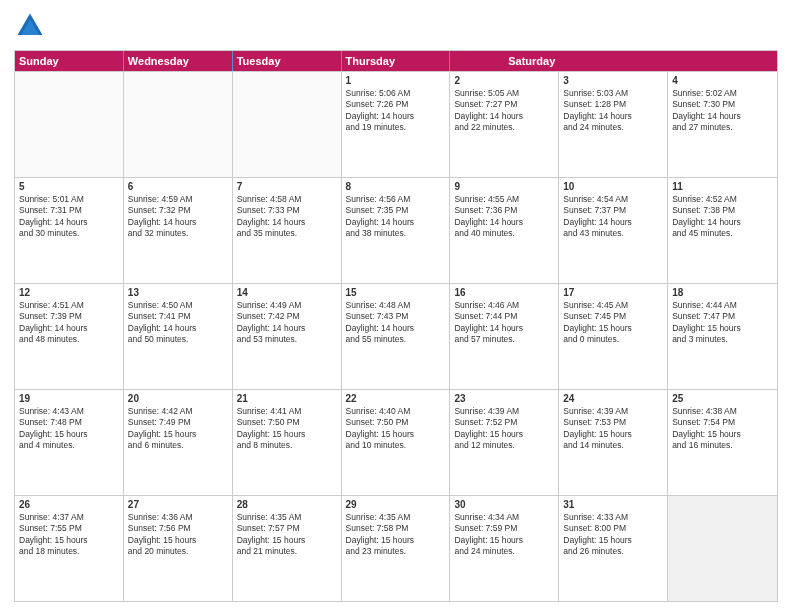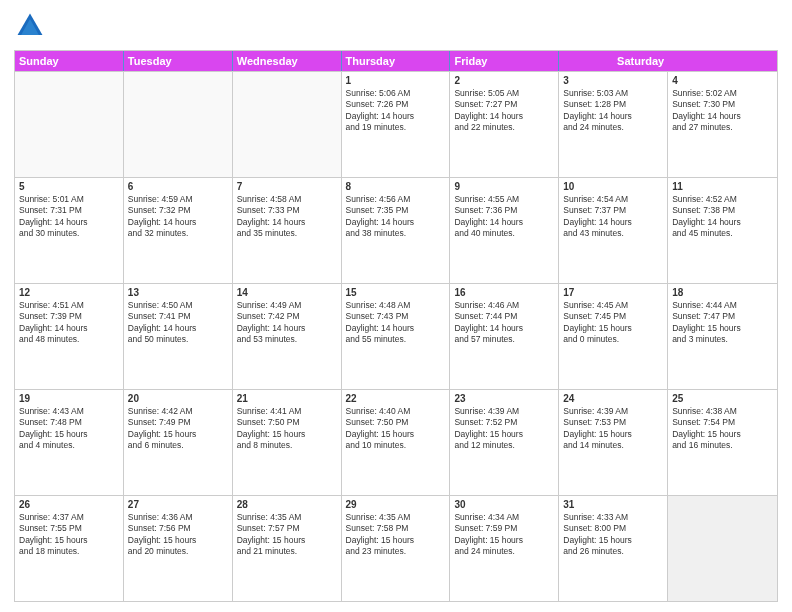--- a/index.html
+++ b/index.html
@@ -68,7 +68,7 @@
     .cal-header {
       display: grid;
       grid-template-columns: repeat(7, 1fr);
-      background: #d946ef;
+      background: #be185d;
     }
     .cal-header-cell {
       color: white;

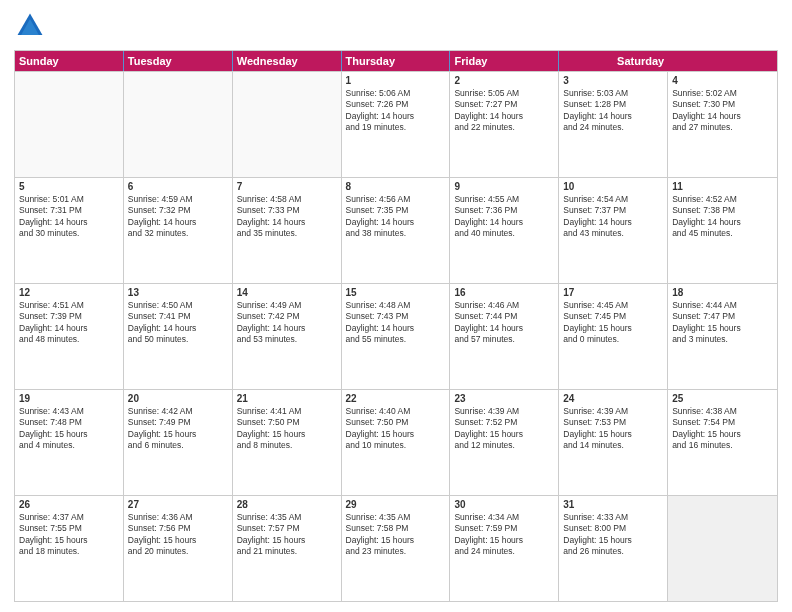--- a/index.html
+++ b/index.html
@@ -137,8 +137,8 @@
   <div class="calendar">
     <div class="cal-header">
     <div class="cal-header-cell">Sunday</div>
+        <div class="cal-header-cell">Wednesday</div>
         <div class="cal-header-cell">Tuesday</div>
-        <div class="cal-header-cell">Wednesday</div>
         <div class="cal-header-cell">Thursday</div>
         <div class="cal-header-cell">Friday</div>
         <div class="cal-header-cell">Saturday</div>

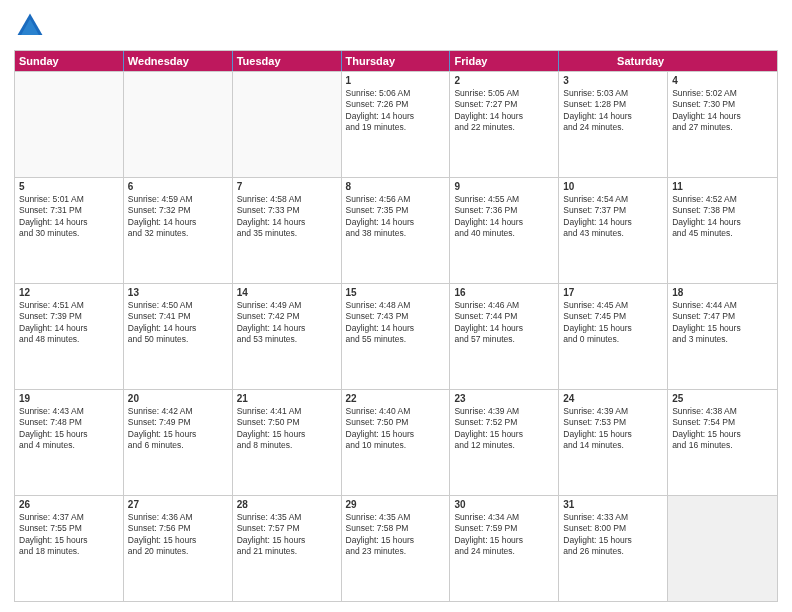--- a/index.html
+++ b/index.html
@@ -140,7 +140,6 @@
         <div class="cal-header-cell">Wednesday</div>
         <div class="cal-header-cell">Tuesday</div>
         <div class="cal-header-cell">Thursday</div>
-        <div class="cal-header-cell">Friday</div>
         <div class="cal-header-cell">Saturday</div>
       </div>
     <div class="cal-body">

